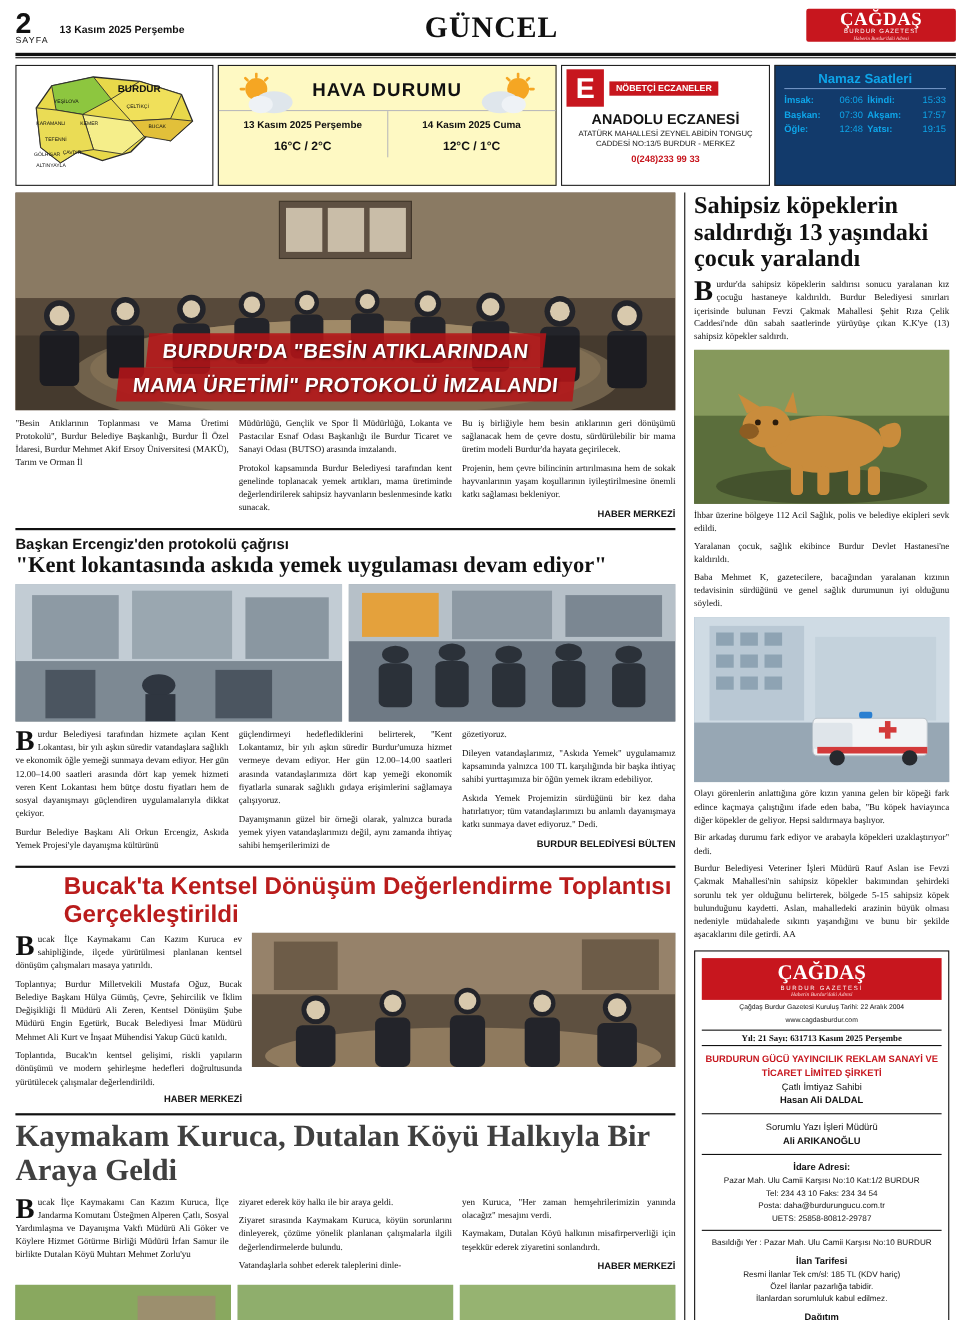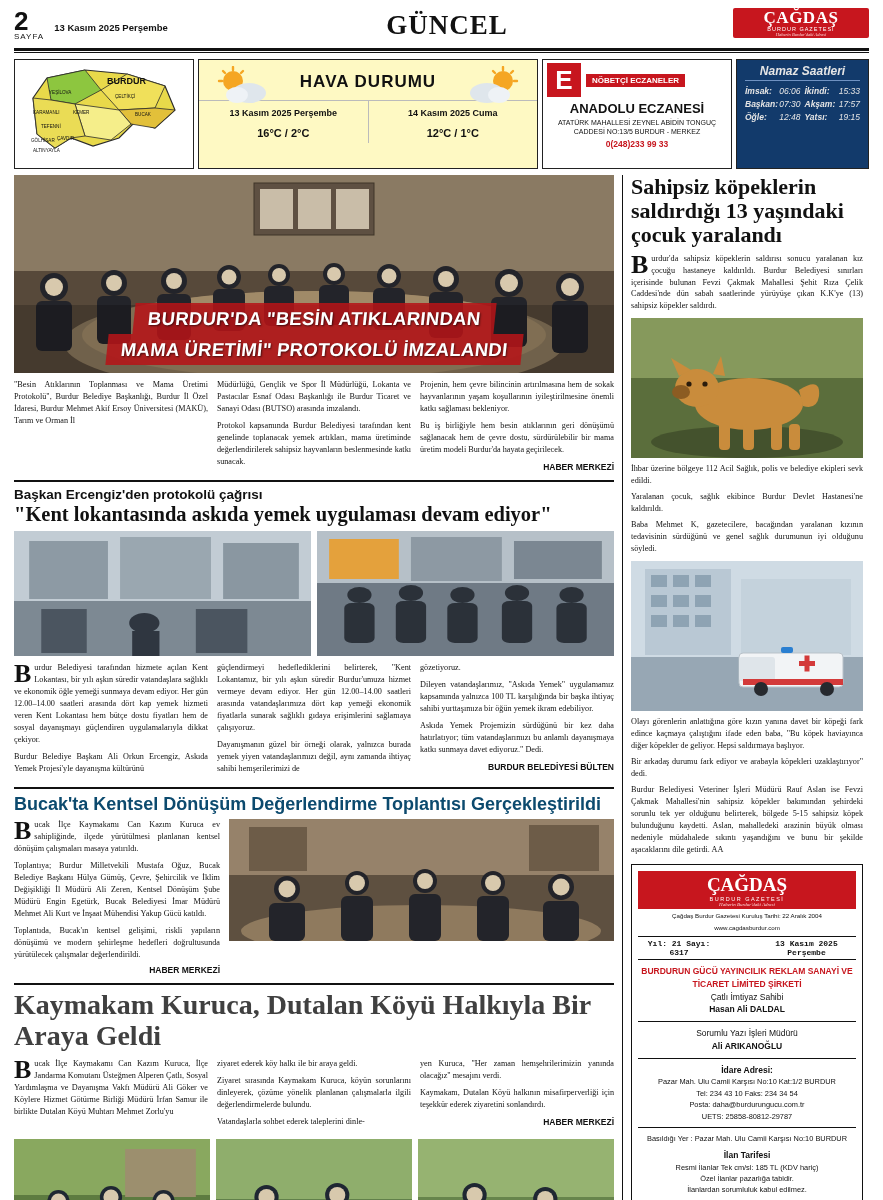--- a/index.html
+++ b/index.html
@@ -52,7 +52,7 @@
   .ecz-name { text-align:center; font-size:13px; font-weight:bold; font-family:"Liberation Sans",sans-serif; margin-top:1px; }
   .ecz-addr { text-align:center; font-size:7px; line-height:1.35; padding:2px 4px; font-family:"Liberation Sans",sans-serif; }
   .ecz-phone { text-align:center; font-size:8.5px; font-weight:bold; color:#c7161e; font-family:"Liberation Sans",sans-serif; }
-  .namaz-box { width:133px; border:1px solid #222; background:#123a6b; color:#e5e5e5;font-style:italic; }
+  .namaz-box { width:165px; border:1px solid #222; background:#123a6b; color:#0ea5e9; }
   .namaz-title { text-align:center; font-size:12px; font-weight:bold; padding:4px 0 2px; font-family:"Liberation Sans",sans-serif; }
   .namaz-line { height:1px; background:#6f92c2; margin:0 8px 3px; }
   .namaz-grid { display:flex; padding:0 6px 4px; font-size:8.5px; font-family:"Liberation Sans",sans-serif; }

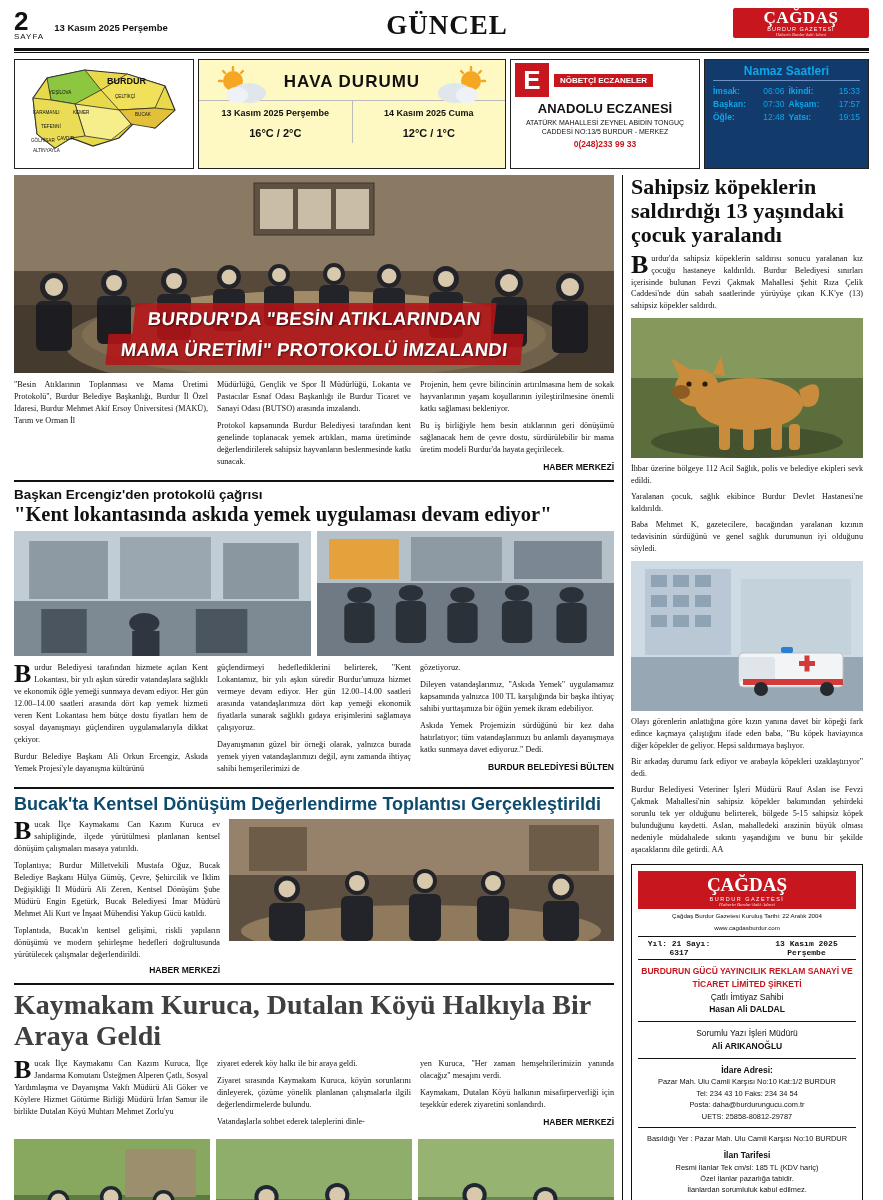--- a/index.html
+++ b/index.html
@@ -324,8 +324,8 @@
           <p>Protokol kapsamında Burdur Belediyesi tarafından kent genelinde toplanacak yemek artıkları, mama üretiminde değerlendirilerek sahipsiz hayvanların beslenmesinde katkı sunacak.</p>
         </div>
         <div class="c">
+          <p>Bu iş birliğiyle hem besin atıklarının geri dönüşümü sağlanacak hem de çevre dostu, sürdürülebilir bir mama üretim modeli Burdur'da hayata geçirilecek.</p>
           <p>Projenin, hem çevre bilincinin artırılmasına hem de sokak hayvanlarının yaşam koşullarının iyileştirilmesine önemli katkı sağlaması bekleniyor.</p>
-          <p>Bu iş birliğiyle hem besin atıklarının geri dönüşümü sağlanacak hem de çevre dostu, sürdürülebilir bir mama üretim modeli Burdur'da hayata geçirilecek.</p>
           <div class="byline">HABER MERKEZİ</div>
         </div>
       </div>

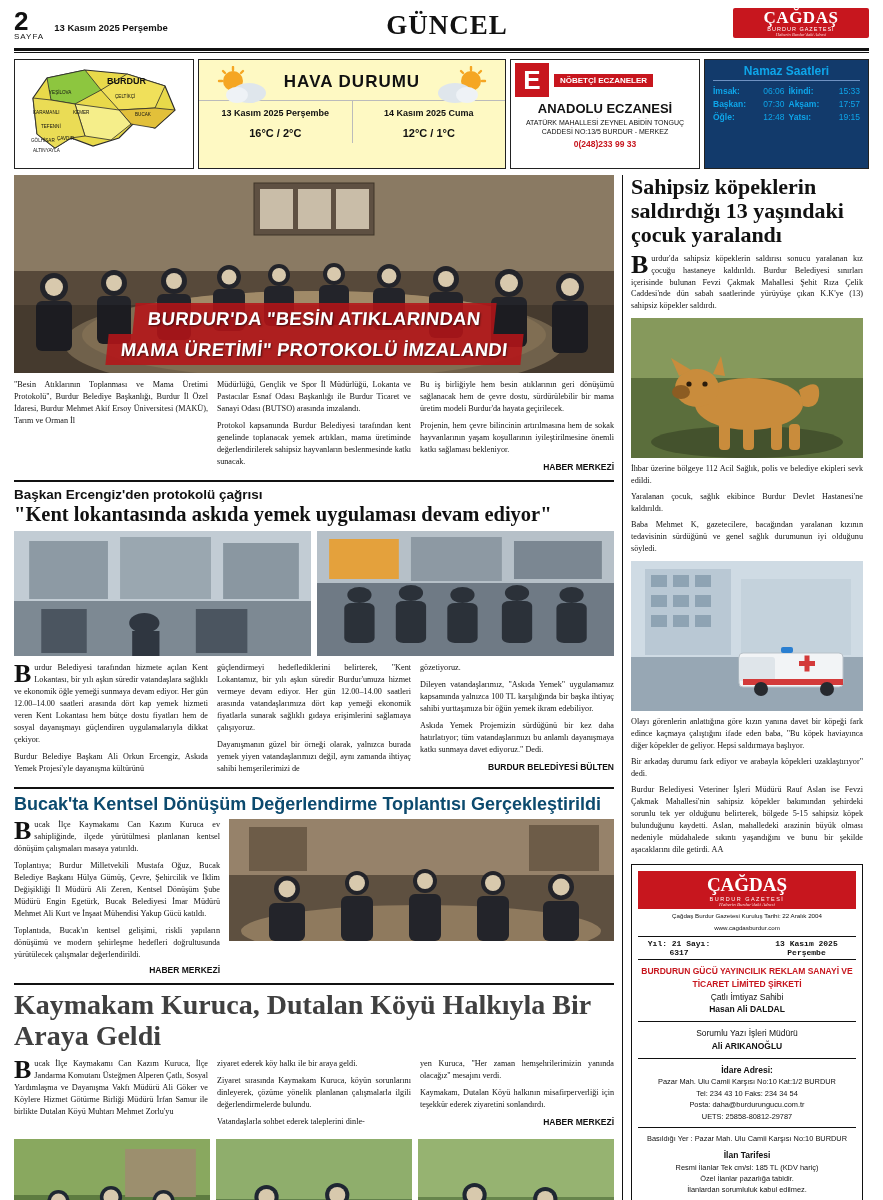--- a/index.html
+++ b/index.html
@@ -583,7 +583,7 @@
       </div>
 
       <div class="r-body">
-        <p>Olayı görenlerin anlattığına göre kızın yanına davet bir köpeği fark edince kaçmaya çalıştığını ifade eden baba, "Bu köpek haviayınca diğer köpekler de geliyor. Hepsi saldırmaya başlıyor.</p>
+        <p>Olayı görenlerin anlattığına göre kızın yanına gelen bir köpeği fark edince kaçmaya çalıştığını ifade eden baba, "Bu köpek haviayınca diğer köpekler de geliyor. Hepsi saldırmaya başlıyor.</p>
         <p>Bir arkadaş durumu fark ediyor ve arabayla köpekleri uzaklaştırıyor" dedi.</p>
         <p>Burdur Belediyesi Veteriner İşleri Müdürü Rauf Aslan ise Fevzi Çakmak Mahallesi'nin sahipsiz köpekler bakımından şehirdeki sorunlu tek yer olduğunu belirterek, bölgede 5-15 sahipsiz köpek bulunduğunu kaydetti. Aslan, mahalledeki arazinin büyük olması nedeniyle müdahalede sıkıntı yaşandığını ve bunu bir şekilde aşacaklarını dile getirdi. AA</p>
       </div>

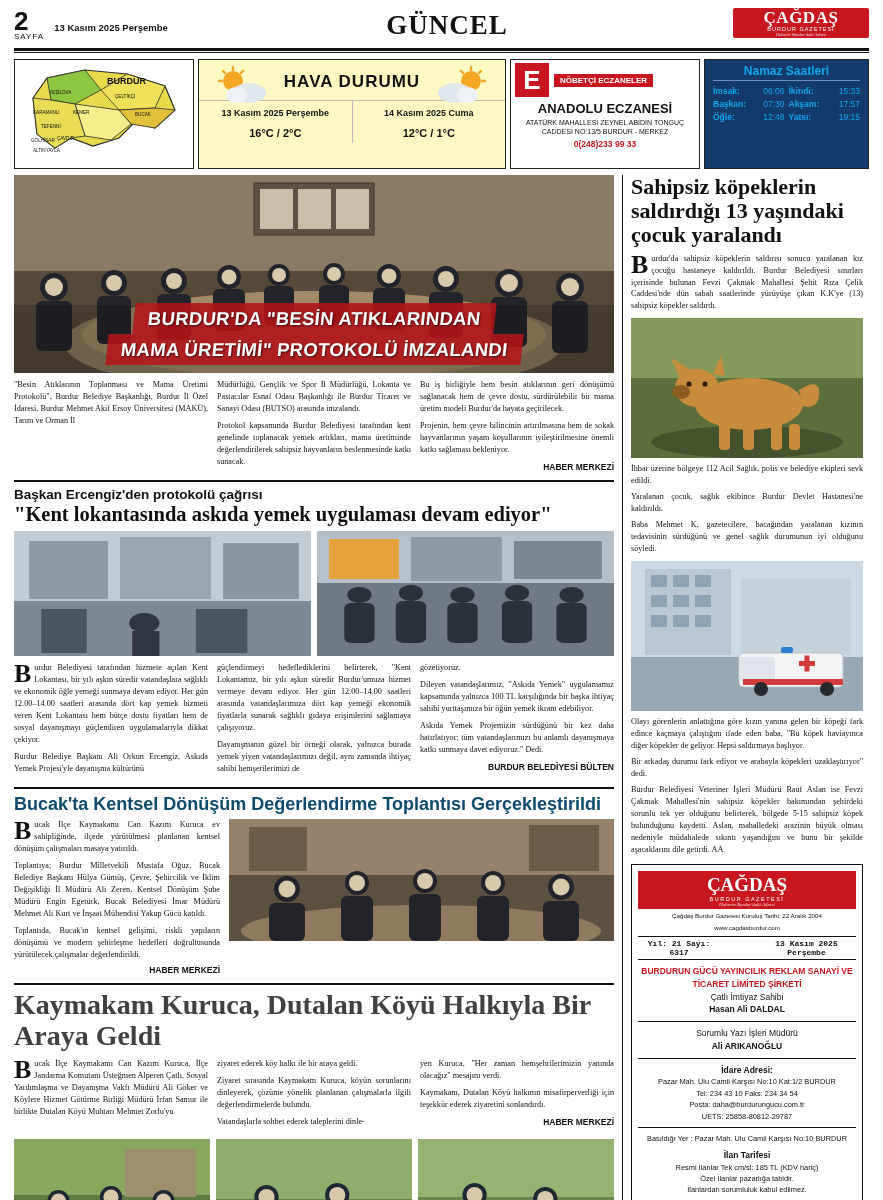--- a/index.html
+++ b/index.html
@@ -89,7 +89,7 @@
 
   .kicker { font-size:13.5px; font-weight:bold; font-family:"Liberation Sans",sans-serif; color:#111; }
   .headline2 { font-size:20.5px; font-weight:bold; font-family:"Liberation Serif",serif; line-height:1.12; margin-top:1px; }
-  .headline-red { color:#0c4a6e; font-size:18px; font-weight:bold; font-family:"Liberation Sans",sans-serif; line-height:1.12; }
+  .headline-red { color:#b91c1c; font-size:22px; font-weight:bold; font-family:"Liberation Sans",sans-serif; line-height:1.12;margin-left:44px; }
   .headline-red2 { color:#404040; font-size:28px; font-weight:bold; font-family:"Liberation Serif",serif; line-height:1.1; }
 
   .dual-photo { display:flex; gap:6px; margin-top:5px; }

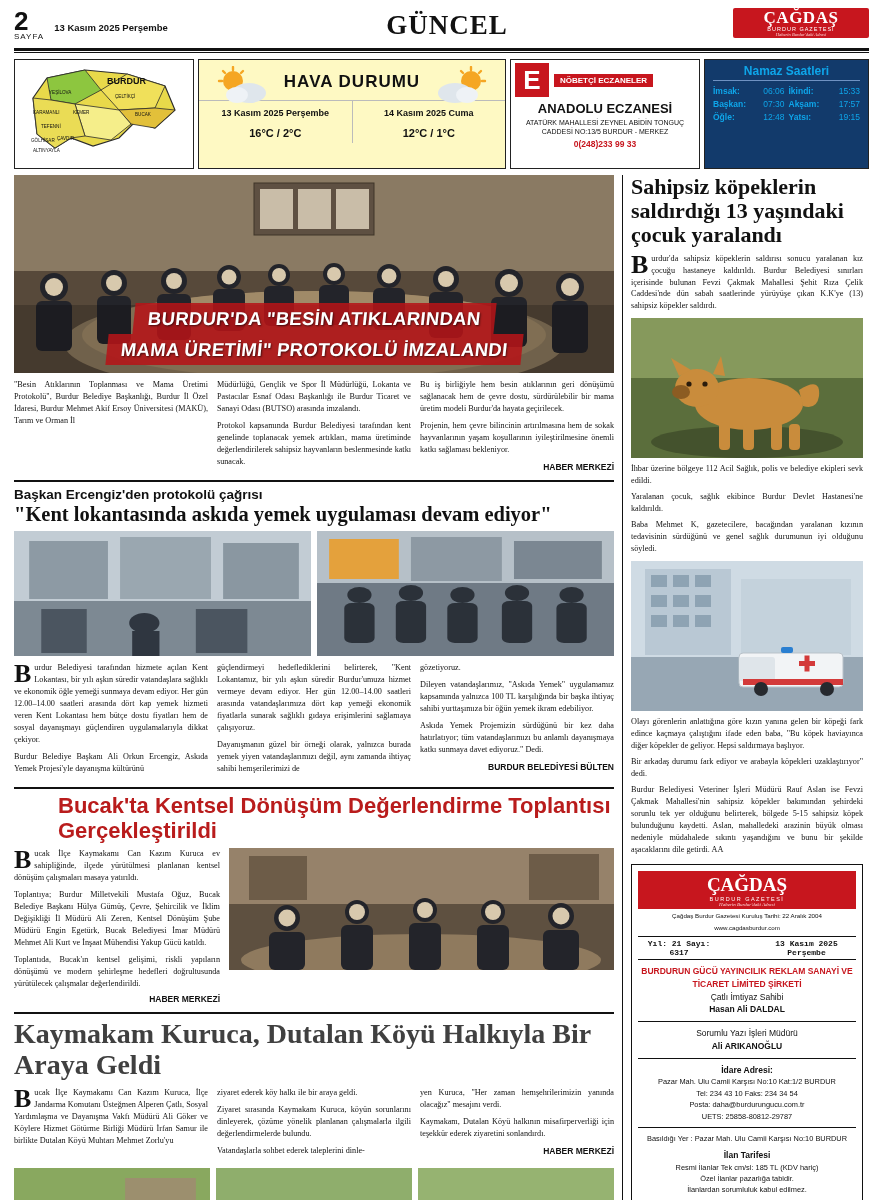--- a/index.html
+++ b/index.html
@@ -108,9 +108,9 @@
   .imp-logo .l2 { font-size:5.5px; letter-spacing:1.5px; font-family:"Liberation Sans",sans-serif; }
   .imp-logo .l3 { font-size:5px; font-style:italic; color:#ffd9d9; }
   .imp-sub { font-size:6.2px; margin-top:3px; line-height:1.4; font-family:"Liberation Sans",sans-serif; }
-  .imp-bar { display:flex; justify-content:flex-start; font-size:8px; font-weight:bold;
+  .imp-bar { display:flex; justify-content:center; font-size:8px; font-weight:bold;
              border-top:1px solid #111; border-bottom:1px solid #111; margin-top:4px; padding:2px 3px;
-             font-family:Liberation Mono, monospace;gap:43px; }
+             font-family:Liberation Serif, serif; }
   .imp-sec { font-size:8.5px; line-height:1.5; margin-top:5px; font-family:"Liberation Sans",sans-serif; }
   .imp-sec .t { color:#c7161e; font-weight:bold; }
   .imp-sec .n { font-weight:bold; }

